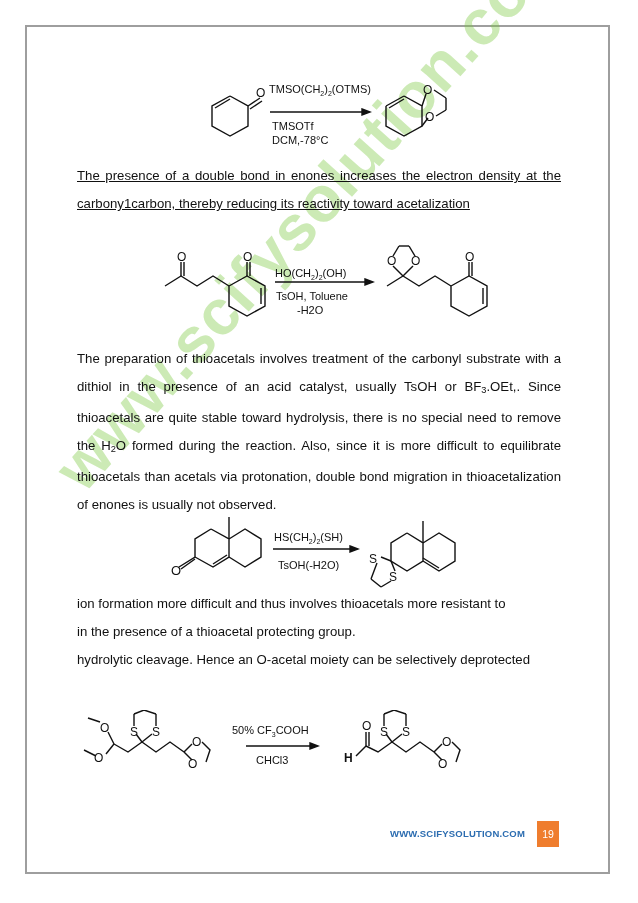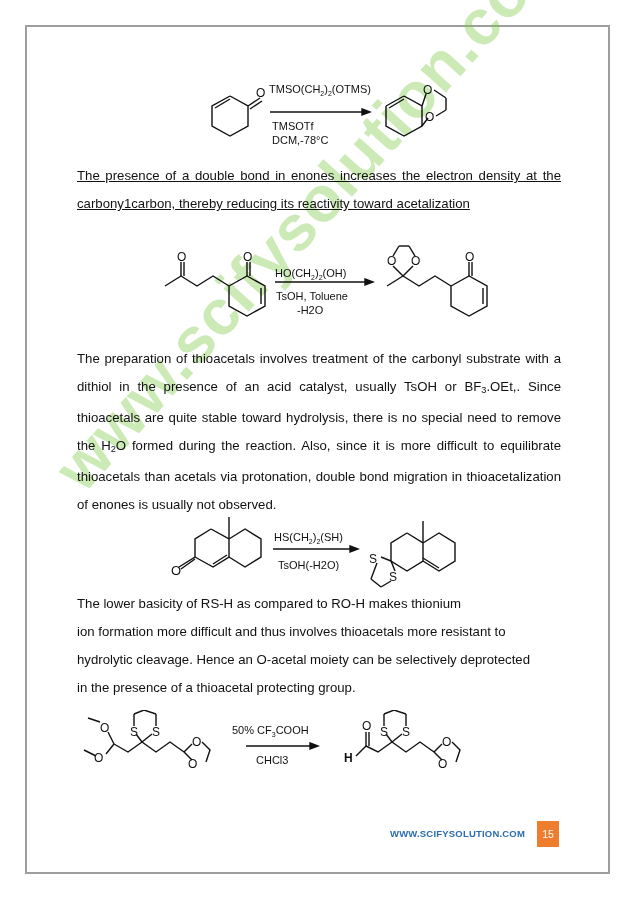--- a/index.html
+++ b/index.html
@@ -119,7 +119,6 @@
 </svg>
 
 <div class="para" style="top:590px;">
-  <div>The lower basicity of RS-H as compared to RO-H makes thionium</div>
   <div>ion formation more difficult and thus involves thioacetals more resistant to</div>
   <div>hydrolytic cleavage. Hence an O-acetal moiety can be selectively deprotected</div>
   <div>in the presence of a thioacetal protecting group.</div>

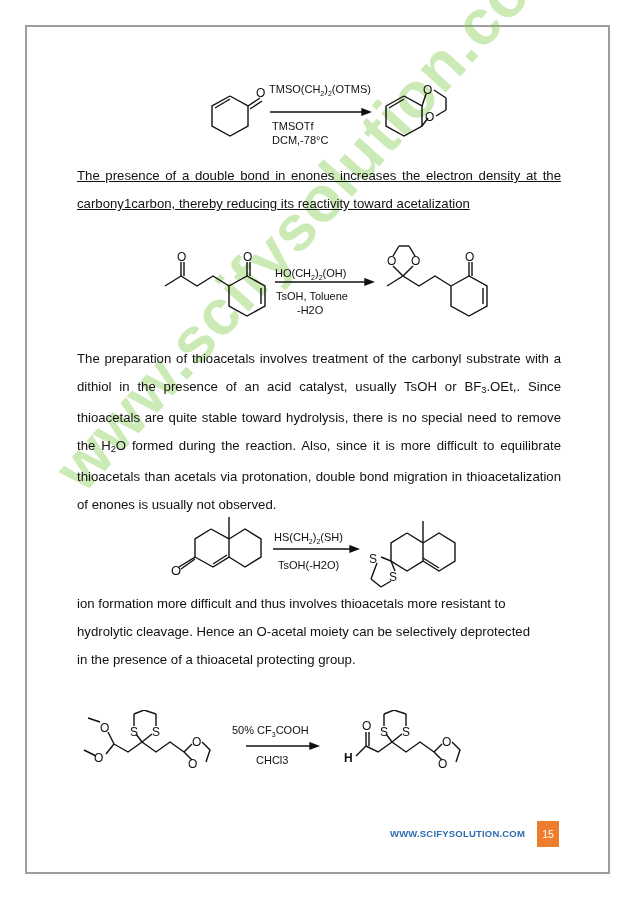--- a/index.html
+++ b/index.html
@@ -120,8 +120,8 @@
 
 <div class="para" style="top:590px;">
   <div>ion formation more difficult and thus involves thioacetals more resistant to</div>
+  <div>in the presence of a thioacetal protecting group.</div>
   <div>hydrolytic cleavage. Hence an O-acetal moiety can be selectively deprotected</div>
-  <div>in the presence of a thioacetal protecting group.</div>
 </div>
 
 <svg class="chem" style="left:78px;top:710px;" width="410" height="75" viewBox="0 0 410 75">

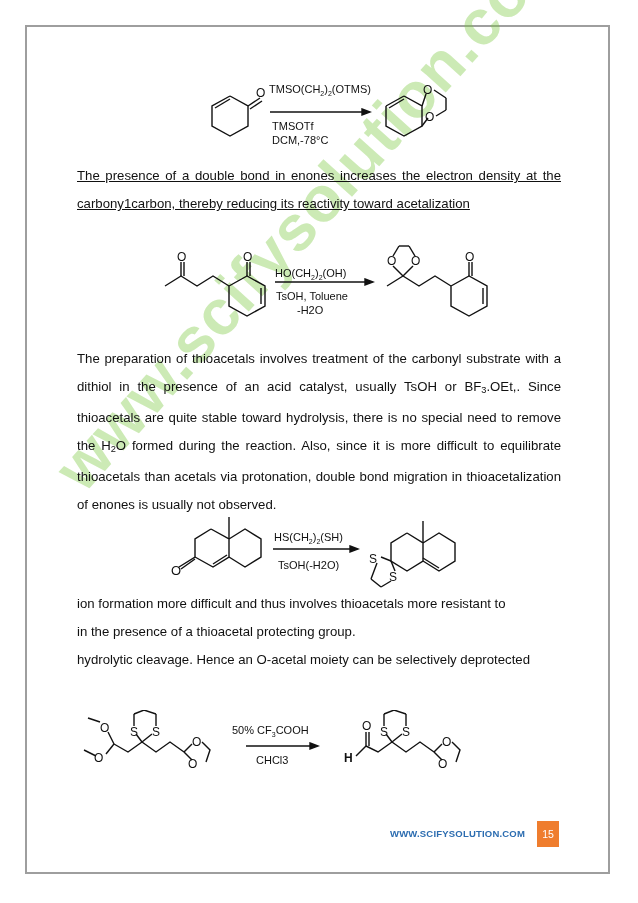--- a/index.html
+++ b/index.html
@@ -176,6 +176,6 @@
 </svg>
 
 <div class="footer-link">WWW.SCIFYSOLUTION.COM</div>
-<div class="page-num">15</div>
+<div class="page-num">19</div>
 
 </body></html>

